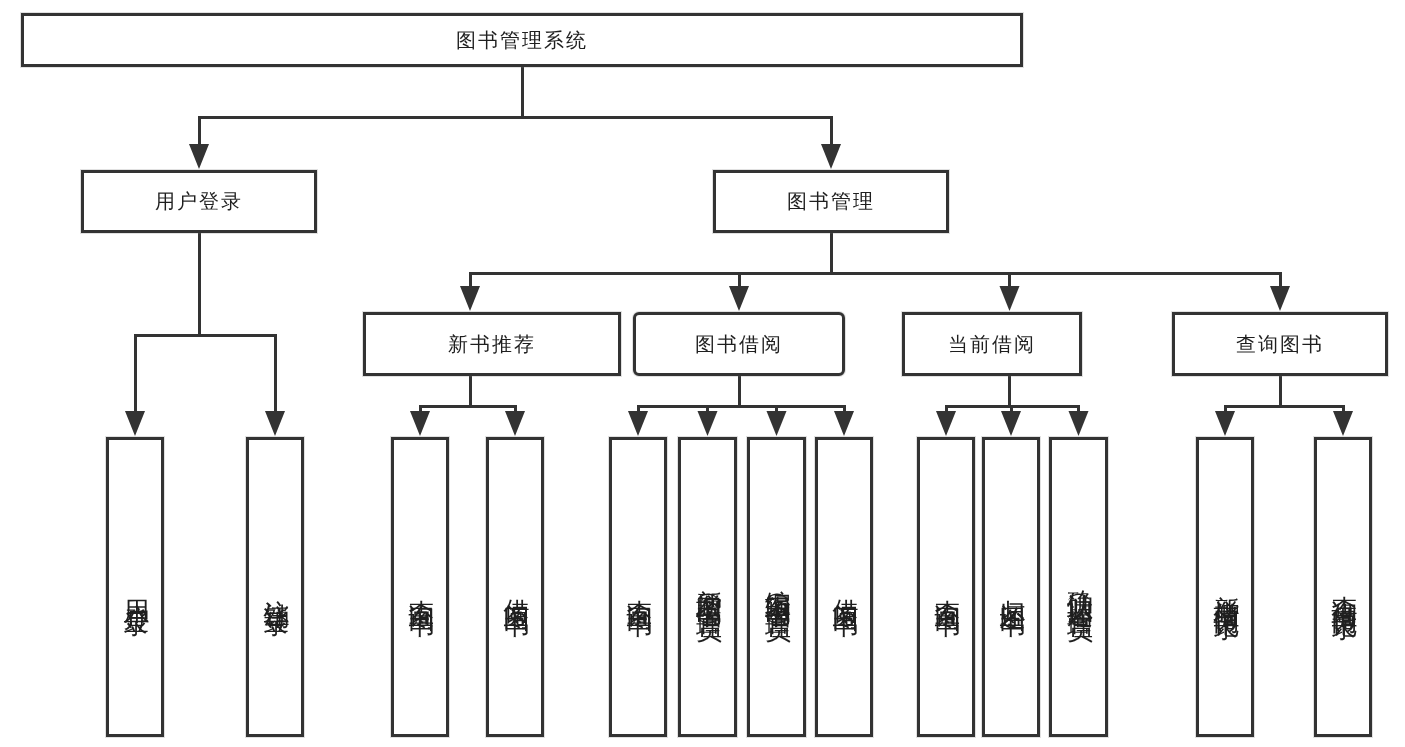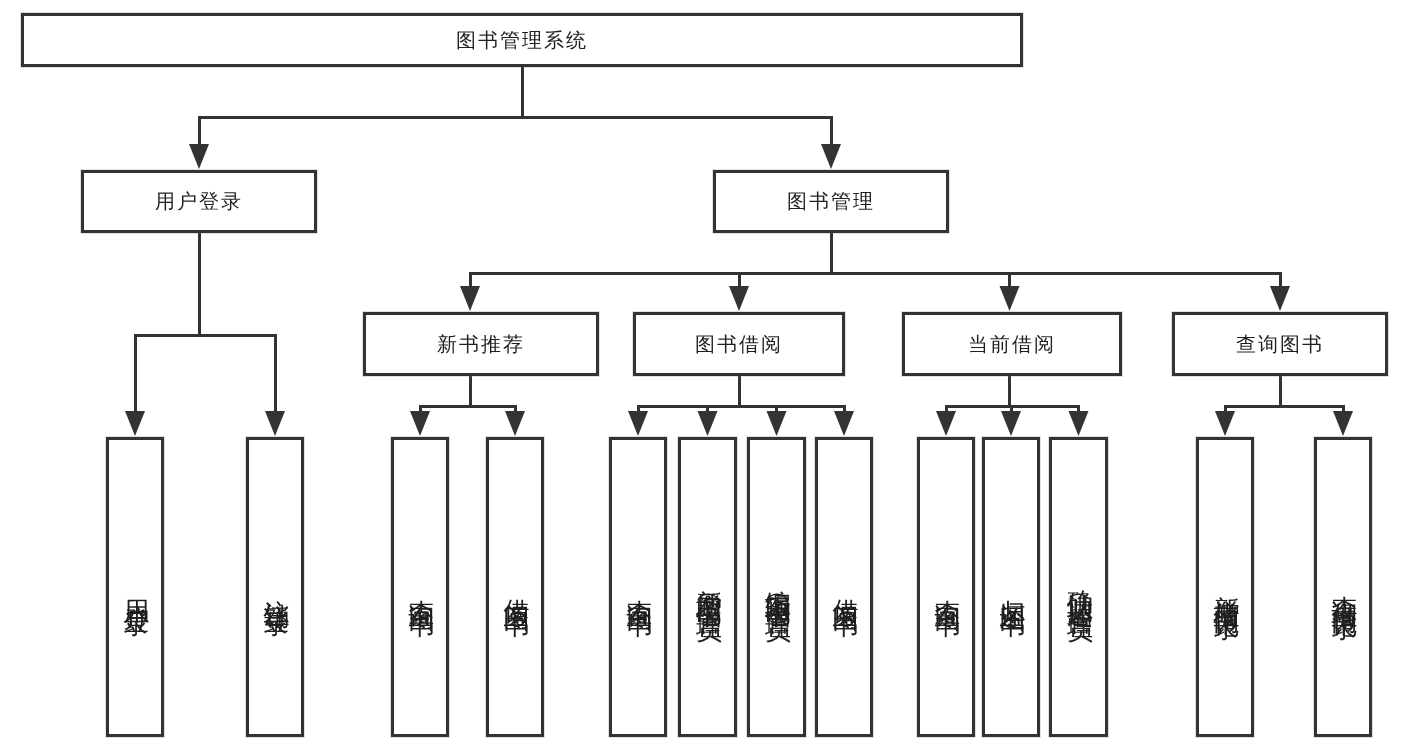--- a/index.html
+++ b/index.html
@@ -118,7 +118,7 @@
       <div class="node v" style="left: 246px; top: 437px; width: 58px; height: 300px;">
         <span class="label">注销登录</span>
       </div>
-      <div class="node h" style="left: 363px; top: 312px; width: 236px; height: 64px;">
+      <div class="node h" style="left: 363px; top: 312px; width: 258px; height: 64px;">
         <span class="label">新书推荐</span>
       </div>
       <div class="node h" style="left: 633px; top: 312px; width: 212px; height: 64px;">

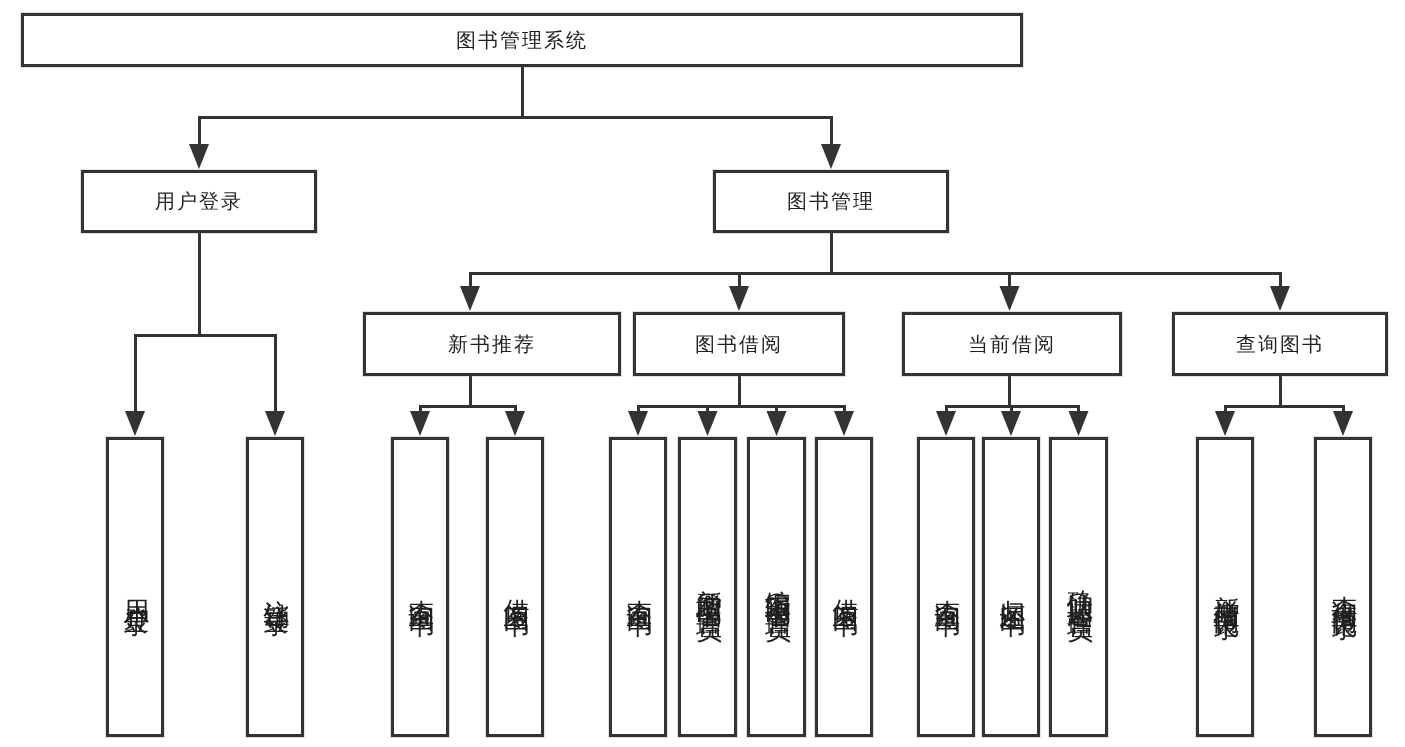--- a/index.html
+++ b/index.html
@@ -121,7 +121,7 @@
       <div class="node h" style="left: 363px; top: 312px; width: 258px; height: 64px;">
         <span class="label">新书推荐</span>
       </div>
-      <div class="node h" style="left: 633px; top: 312px; width: 212px; height: 64px;">
+      <div class="node h" style="left: 633px; top: 312px; width: 212px; height: 64px; border-radius: 6px;">
         <span class="label">图书借阅</span>
       </div>
       <div class="node h" style="left: 902px; top: 312px; width: 220px; height: 64px; text-align: center;">

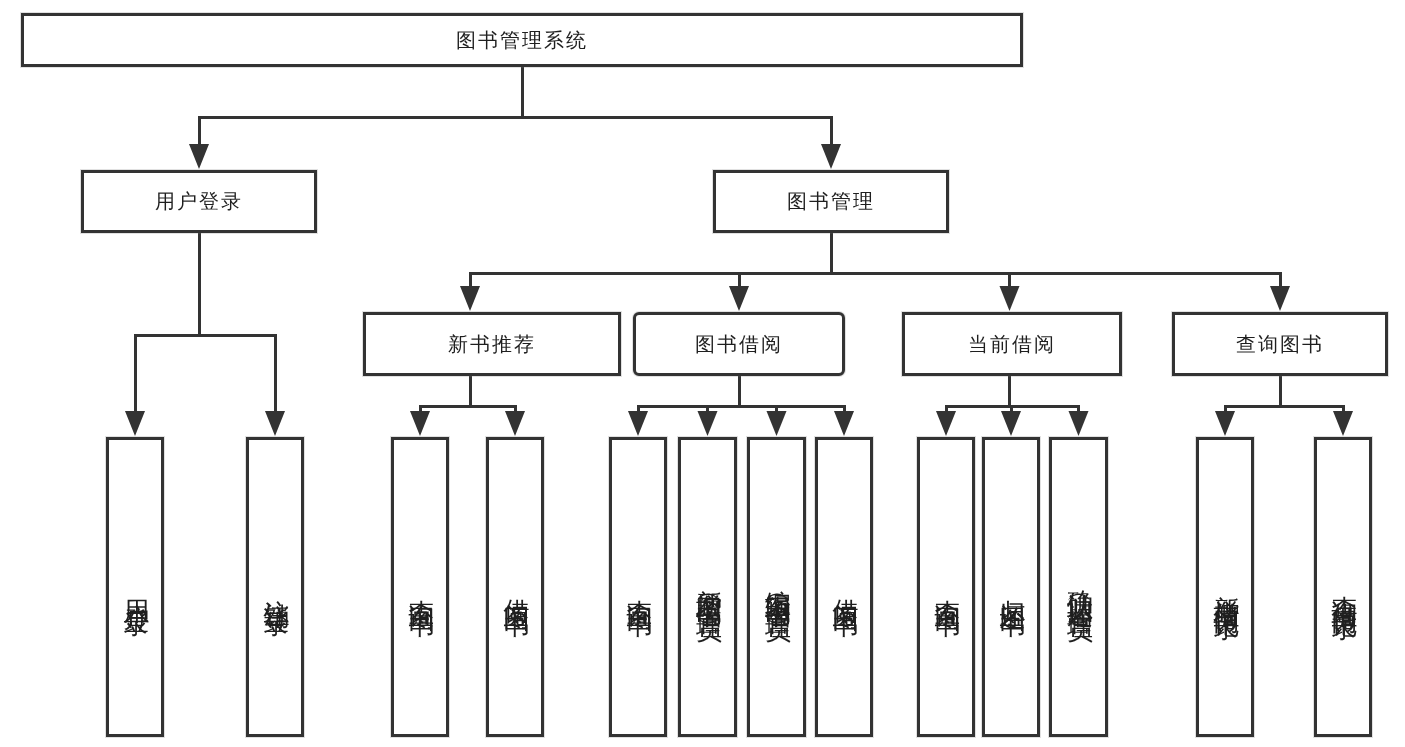--- a/index.html
+++ b/index.html
@@ -124,7 +124,7 @@
       <div class="node h" style="left: 633px; top: 312px; width: 212px; height: 64px; border-radius: 6px;">
         <span class="label">图书借阅</span>
       </div>
-      <div class="node h" style="left: 902px; top: 312px; width: 220px; height: 64px; text-align: center;">
+      <div class="node h" style="left: 902px; top: 312px; width: 180px; height: 64px; text-align: center;">
         <span class="label">当前借阅</span>
       </div>
       <div class="node h" style="left: 1172px; top: 312px; width: 216px; height: 64px;">

